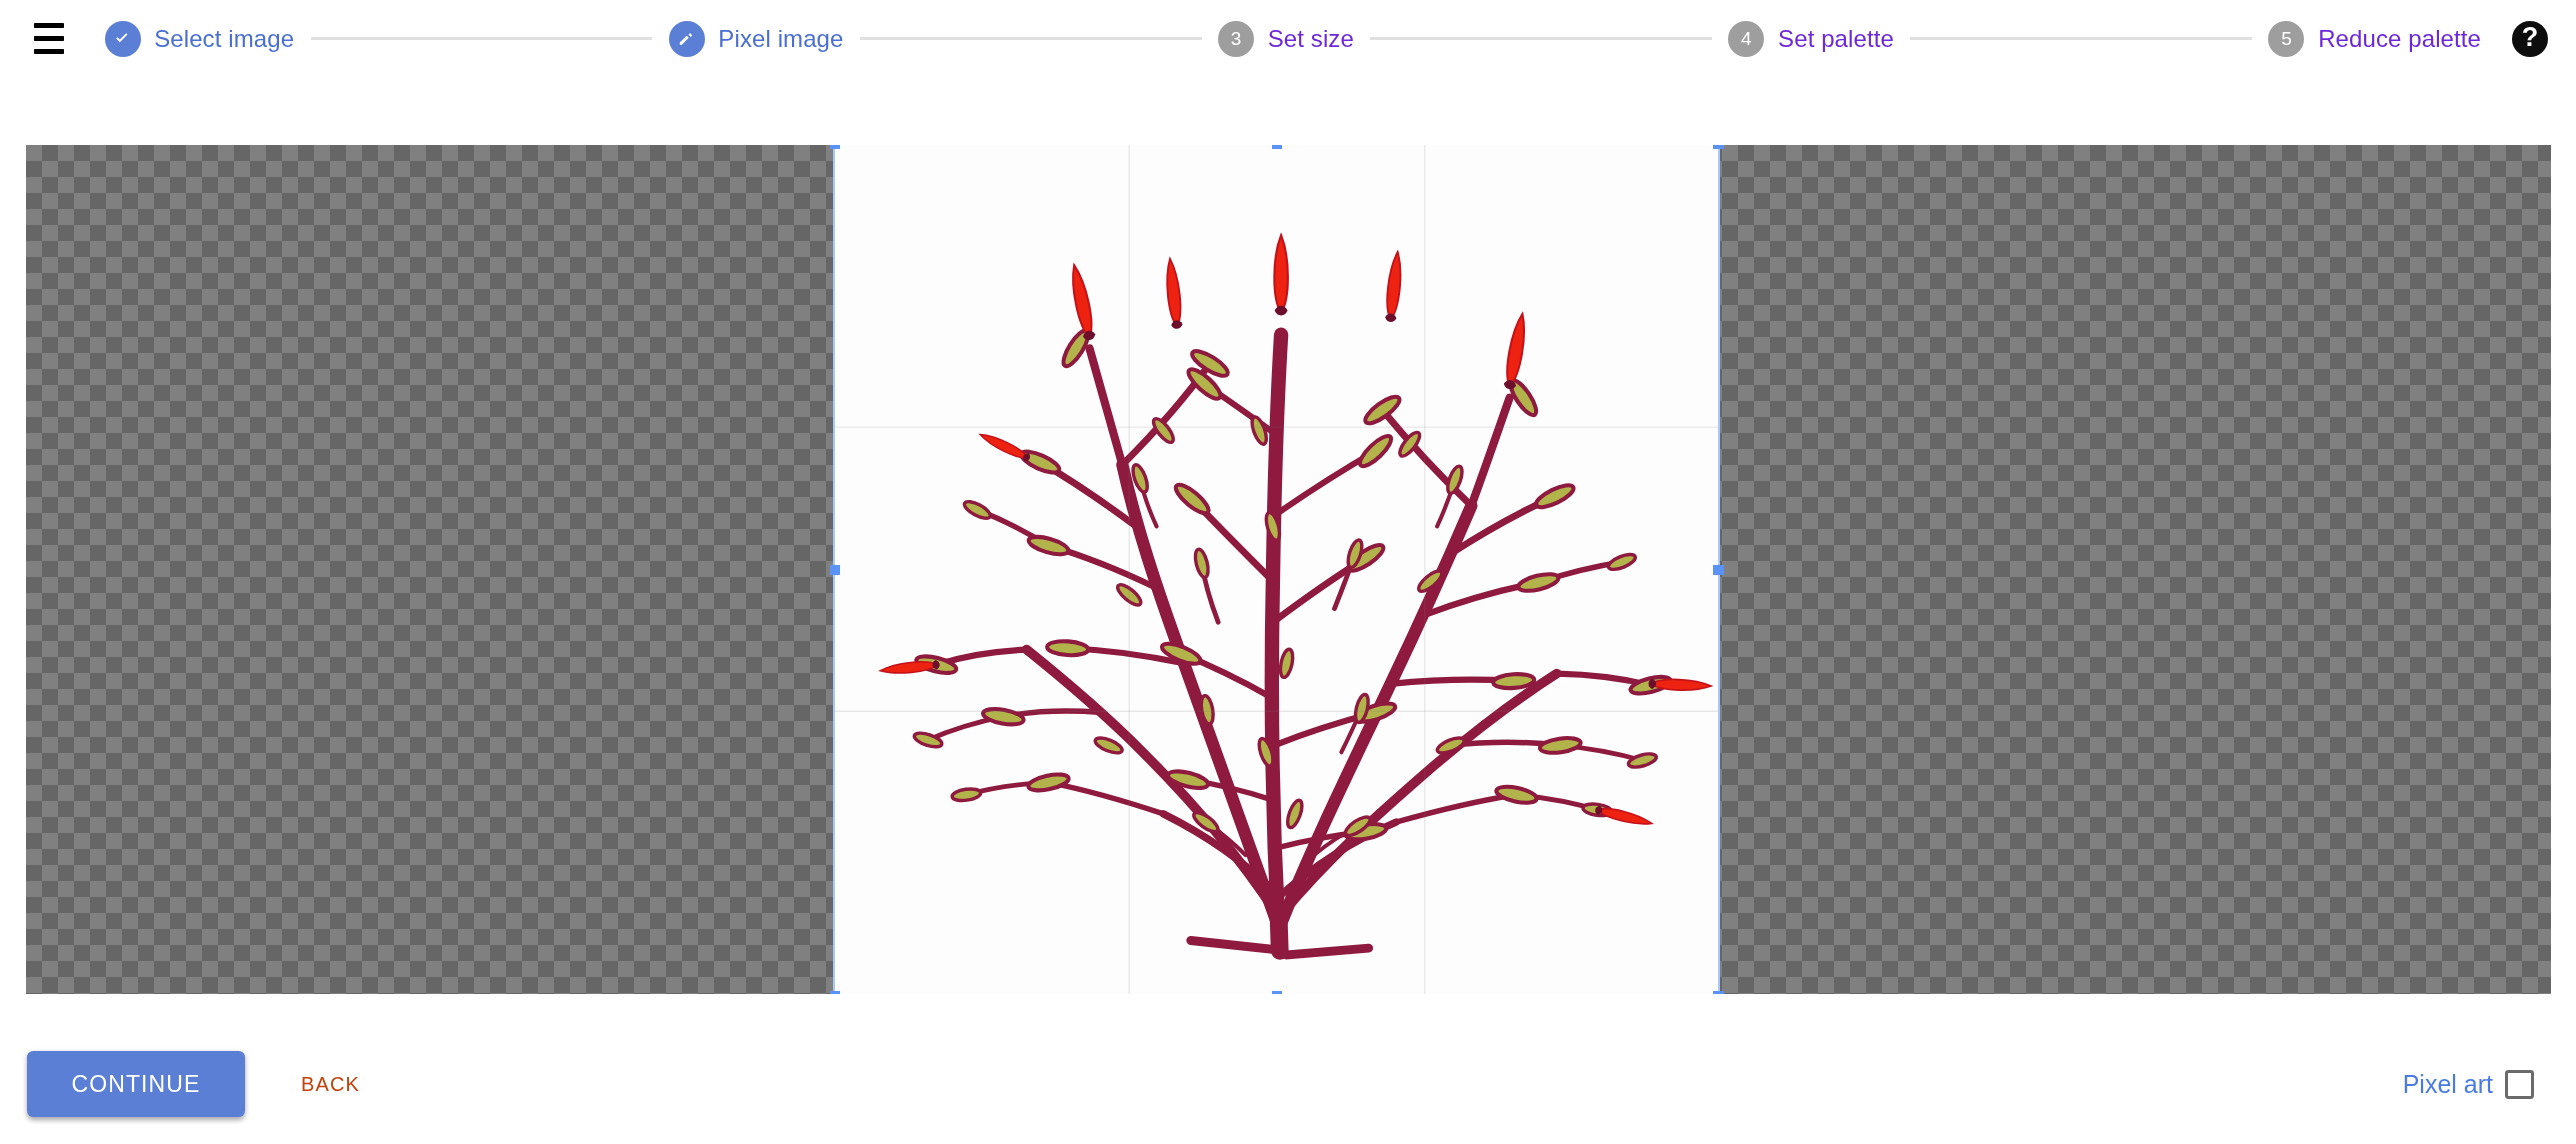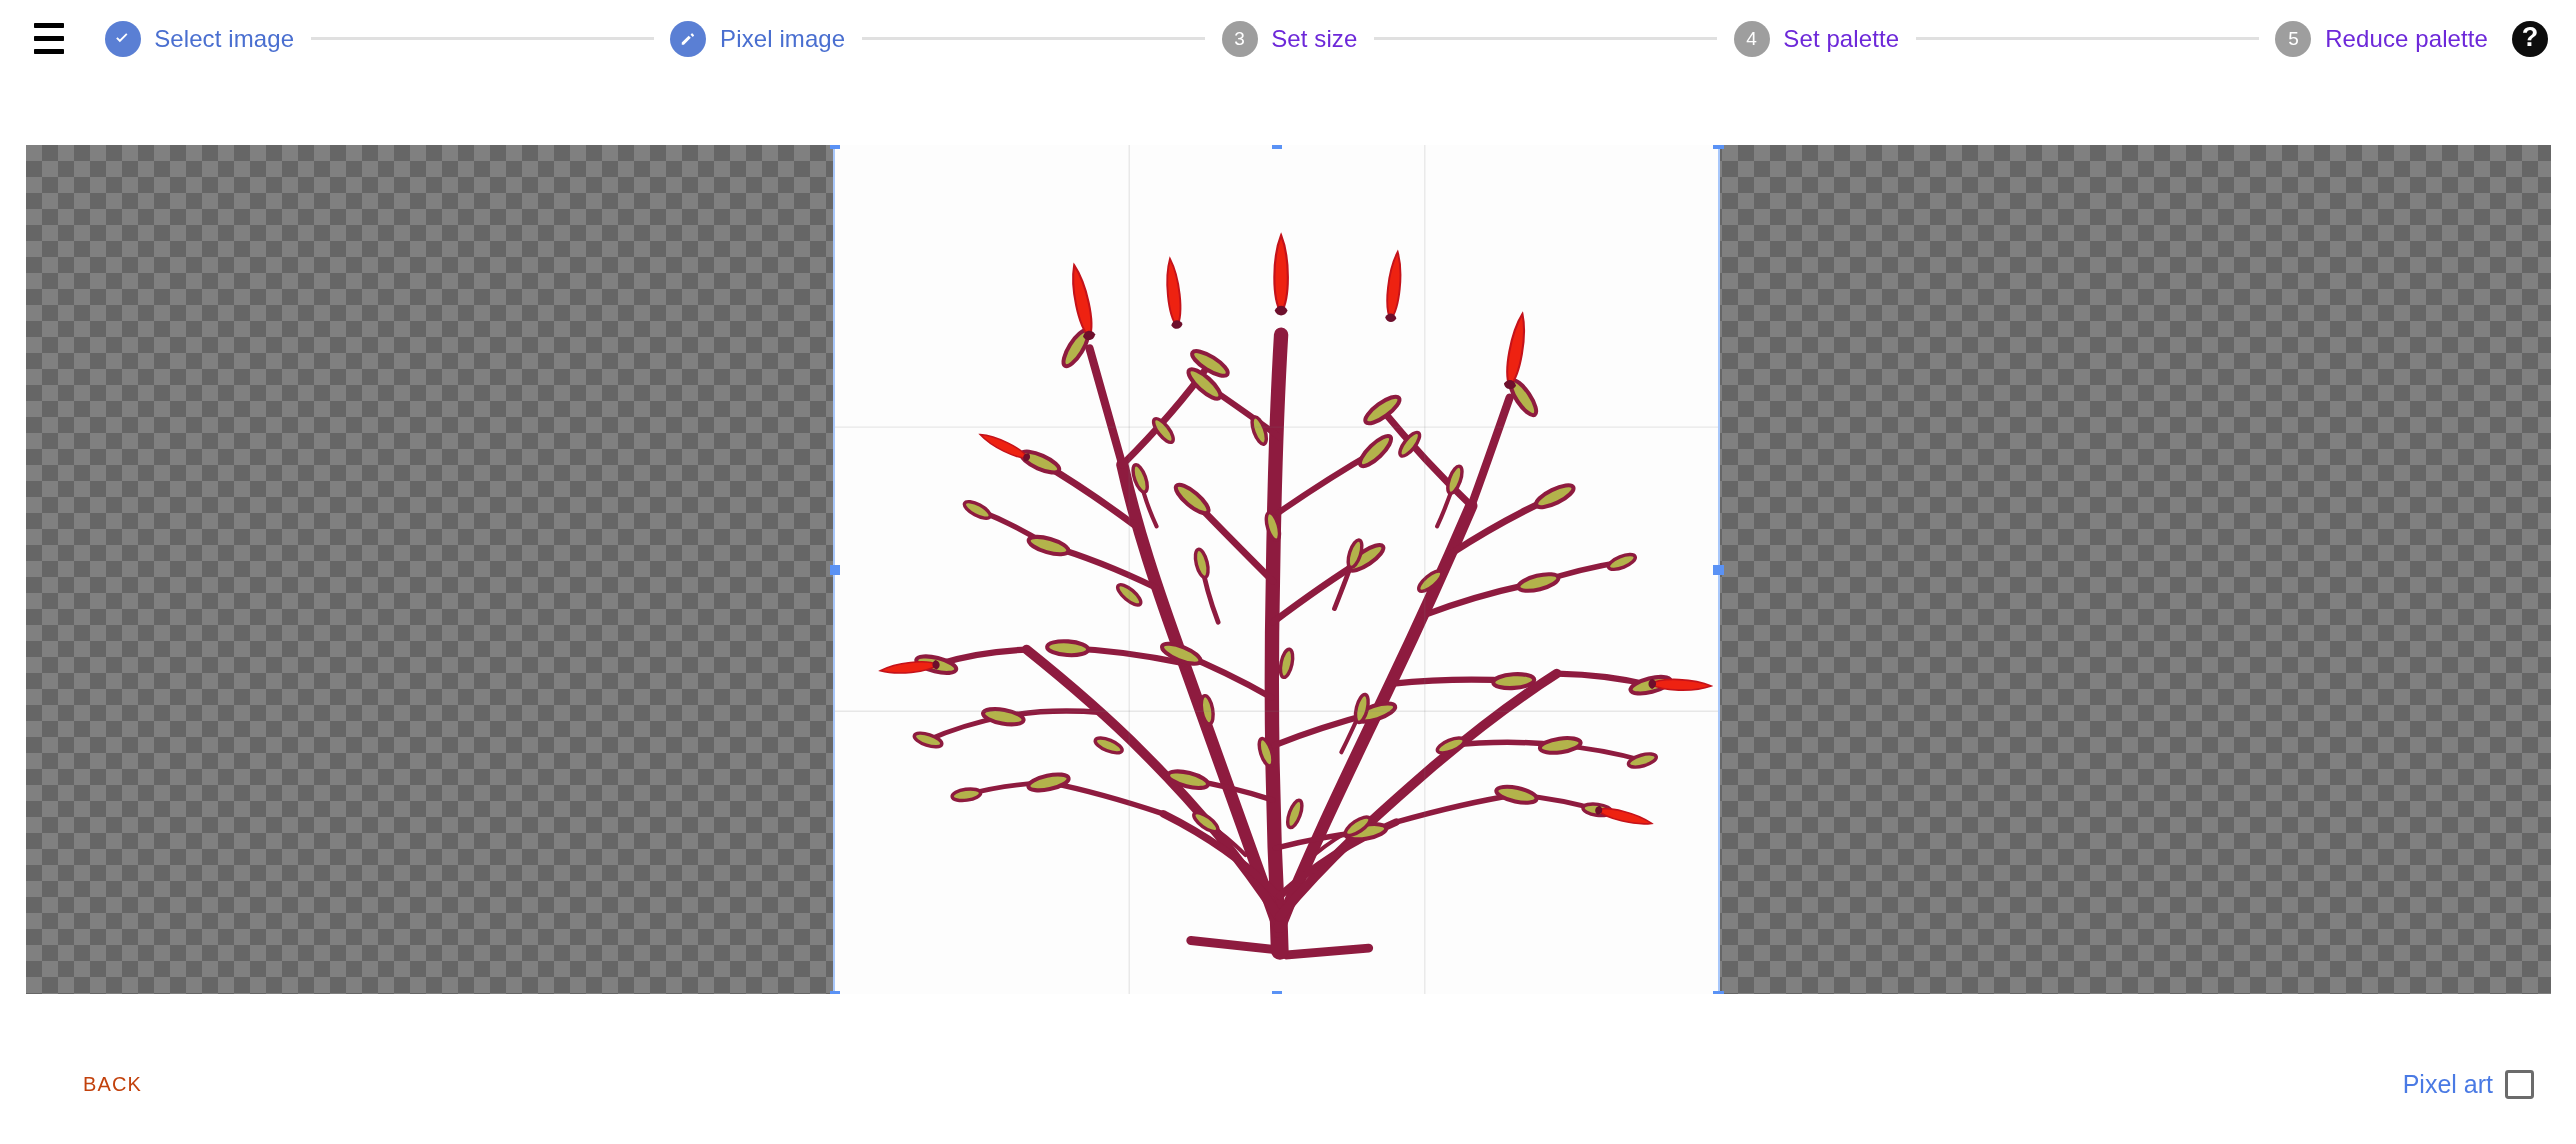--- a/index.html
+++ b/index.html
@@ -51,7 +51,7 @@
     display: flex;
     align-items: center;
     margin-left: 27px;
-    margin-right: 23px;
+    margin-right: 30px;
     height: 77px;
   }
 

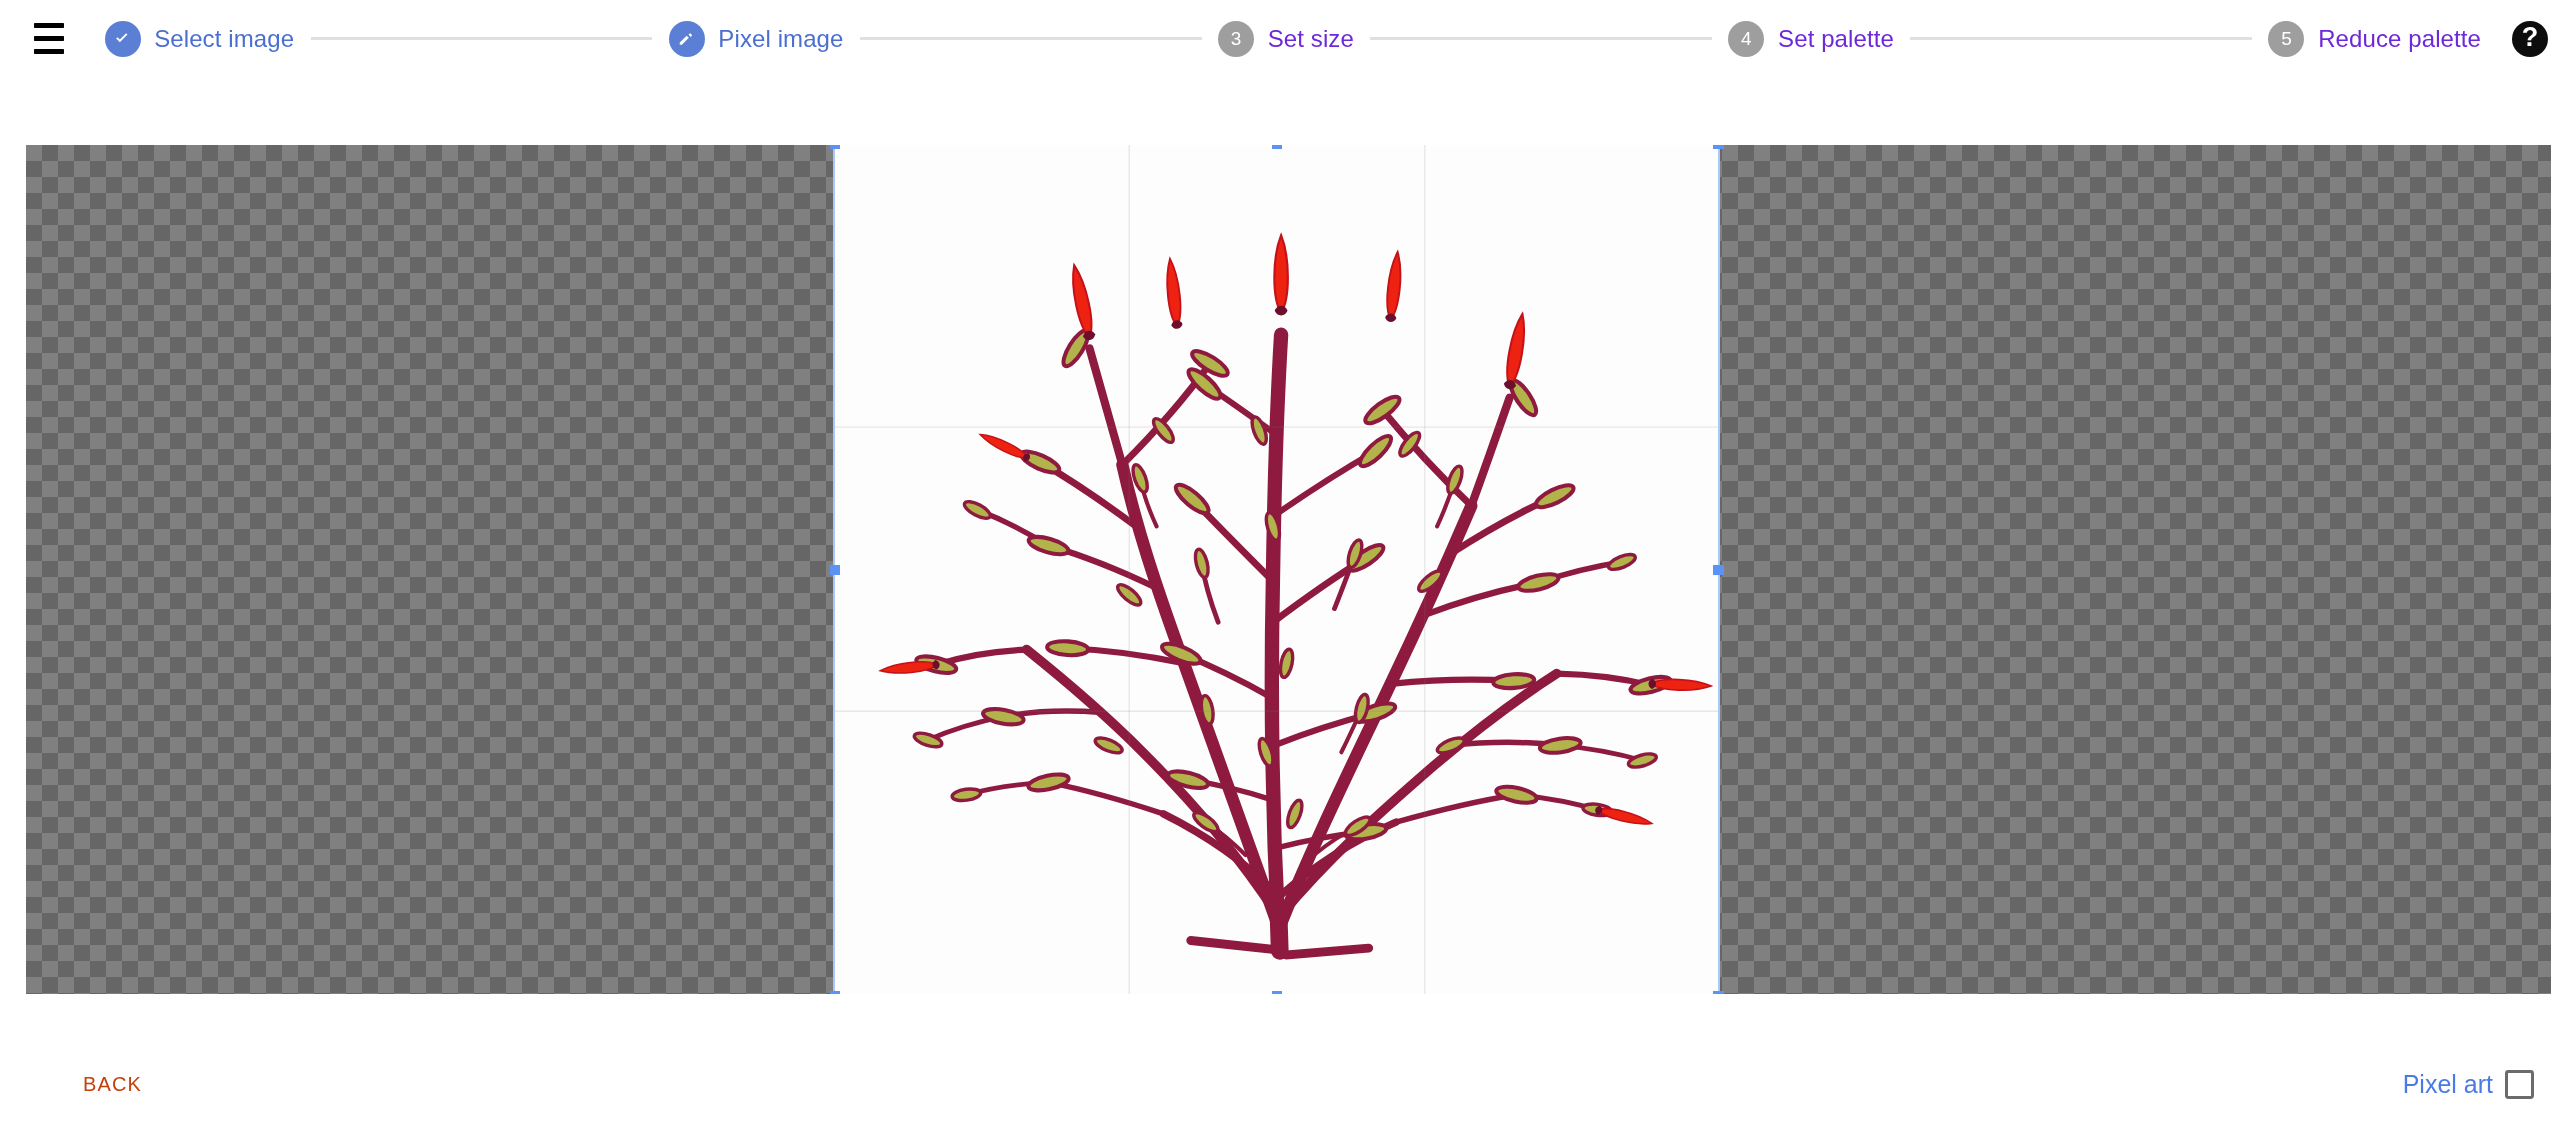--- a/index.html
+++ b/index.html
@@ -472,6 +472,7 @@
 </div>
 
 <div class="bottombar">
+  <button class="btn-continue">CONTINUE</button>
   <button class="btn-back">BACK</button>
 
   <div class="spacer"></div>

